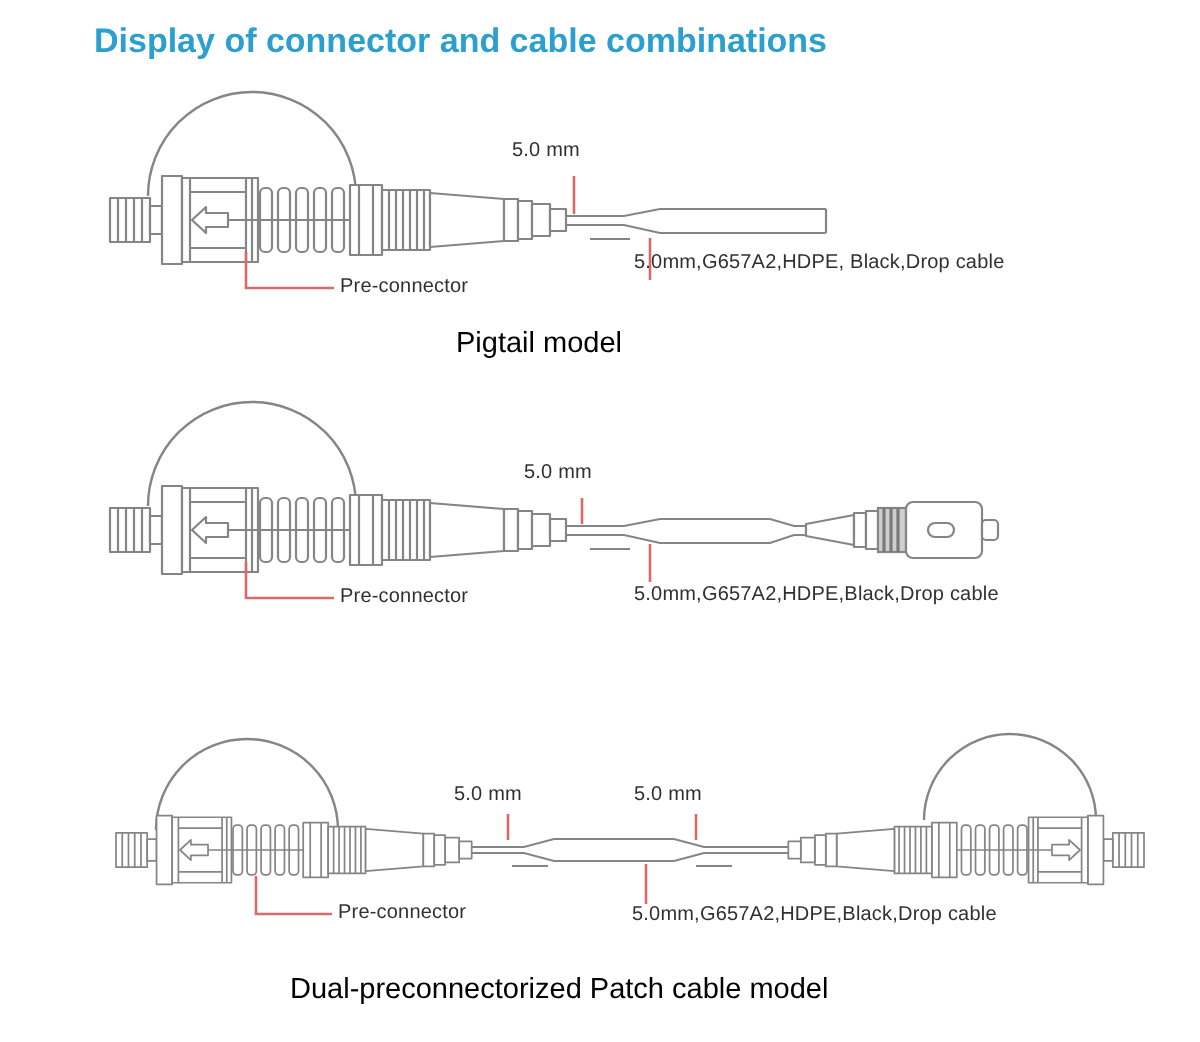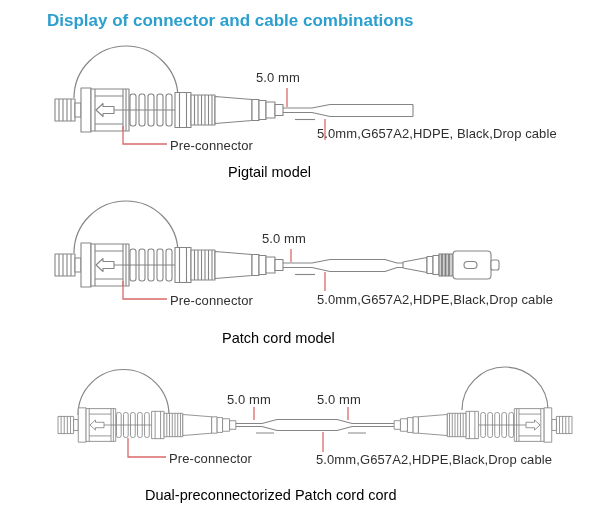--- a/index.html
+++ b/index.html
@@ -8,7 +8,7 @@
   .artwork{position:absolute;left:0;top:0}
   .title{position:absolute;left:47px;top:11px;font-size:17px;font-weight:bold;
          color:var(--title,#2B9FCE);white-space:nowrap}
-  .lbl{position:absolute;font-size:13px;color:var(--text,#303030);
+  .lbl{position:absolute;font-size:10px;color:var(--text,#303030);
        white-space:nowrap;letter-spacing:.1px}
   .cap{position:absolute;font-size:14.5px;color:#000000;white-space:nowrap}
   .outline{fill:#fff;stroke:var(--line,#858585);stroke-width:1.1;stroke-linejoin:round}

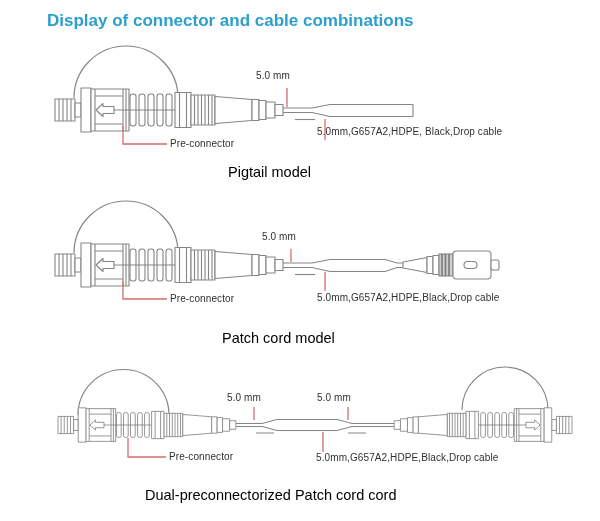--- a/index.html
+++ b/index.html
@@ -105,7 +105,6 @@
   <div class="lbl" style="left:262px;top:231px">5.0 mm</div>
   <div class="lbl" style="left:170px;top:293px">Pre-connector</div>
   <div class="lbl" style="left:317px;top:292px">5.0mm,G657A2,HDPE,Black,Drop cable</div>
-  <div class="cap" style="left:222px;top:330px">Patch cord model</div>
 
   <div class="lbl" style="left:227px;top:392px">5.0 mm</div>
   <div class="lbl" style="left:317px;top:392px">5.0 mm</div>

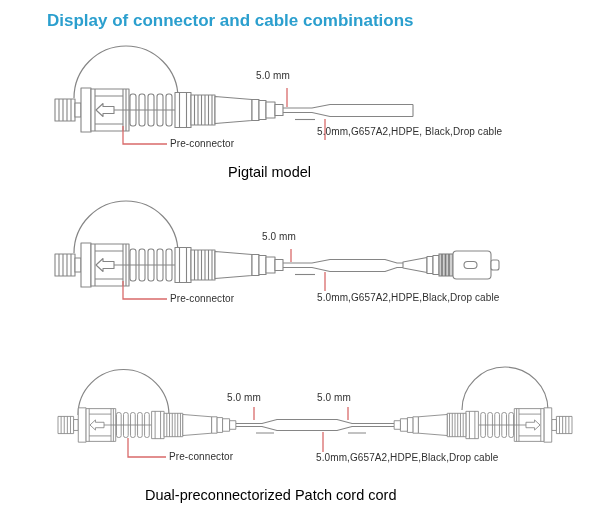--- a/index.html
+++ b/index.html
@@ -110,7 +110,7 @@
   <div class="lbl" style="left:317px;top:392px">5.0 mm</div>
   <div class="lbl" style="left:169px;top:451px">Pre-connector</div>
   <div class="lbl" style="left:316px;top:452px">5.0mm,G657A2,HDPE,Black,Drop cable</div>
-  <div class="cap" style="left:145px;top:487px">Dual-preconnectorized Patch cord cord</div>
+  <div class="cap" style="left:145px;top:487px">Dual-preconnectorized Patch cable model</div>
 
 </div>
 

